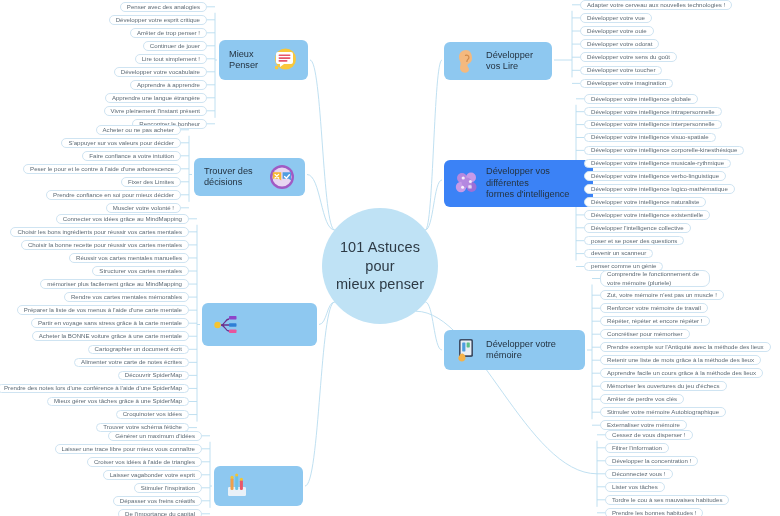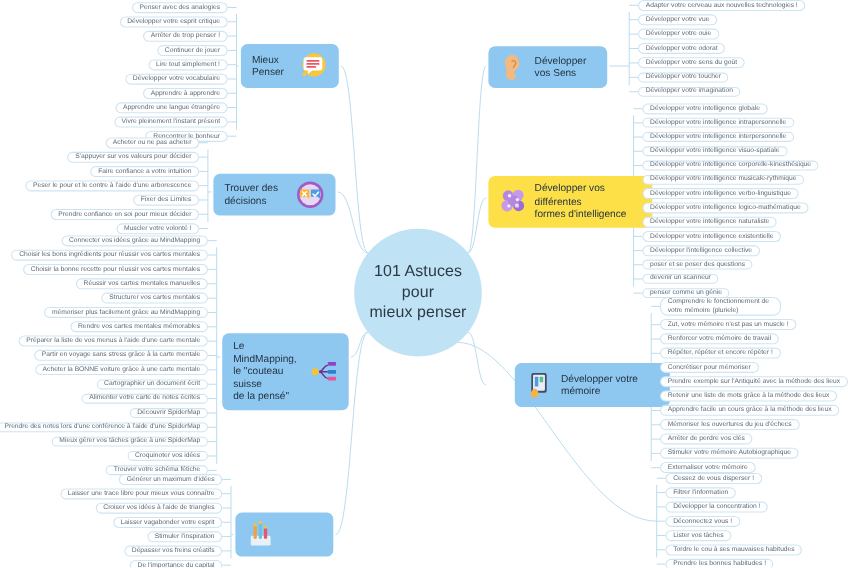--- a/index.html
+++ b/index.html
@@ -328,7 +328,7 @@
           <path d="M12 2c-4 0-7 3.1-7 7 0 3 1.6 4.2 1.6 6.6 0 1.9-.6 2.6-.6 4.2 0 3 2.2 4.9 5 4.9 2.4 0 4-1.3 4-3.2 0-2-1.6-2.6-1.6-4 0-1 .8-1.6 1.8-2.2 1.8-1 2.8-2.6 2.8-5.1C18 5.2 15.6 2 12 2z" fill="#f4b97e"></path>
       <path d="M11.5 7.4c1.8-.9 3.4.3 3.4 2 0 1.9-2 2.2-2 4" stroke="#d08b4b" stroke-width="1.2" fill="none" stroke-linecap="round"></path>
         </svg>
-        <span class="btext">Développer vos Sens</span>
+        <span class="btext">Développer vos Lire</span>
       </div>
       <div class="leaf l-align" style="left: 580px; top: 0px; width: 152px; height: 9.6px; border-color: rgb(207, 228, 242); color: rgb(92, 106, 117);">
         <span>Adapter votre cerveau aux nouvelles technologies !</span>

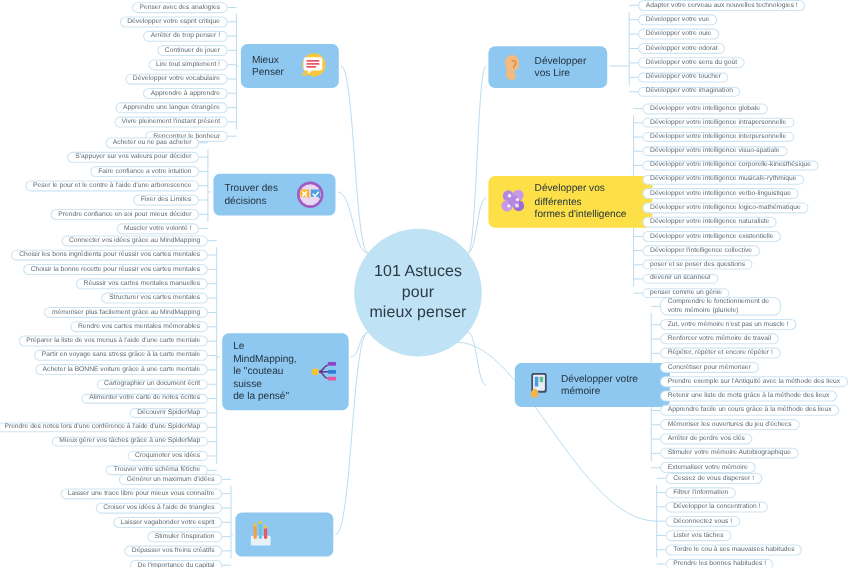--- a/index.html
+++ b/index.html
@@ -351,7 +351,7 @@
       <div class="leaf l-align" style="left: 580px; top: 78.6px; width: 93px; height: 9.6px; border-color: rgb(207, 228, 242); color: rgb(92, 106, 117);">
         <span>Développer votre imagination</span>
       </div>
-      <div class="branch" style="left: 444px; top: 160px; width: 149px; min-height: 40px; background: #fde047;">
+      <div class="branch" style="left: 444px; top: 160px; width: 149px; min-height: 40px; background: #3b82f6;">
         <svg class="ico" width="26" height="26" viewBox="0 0 26 26">
           <circle cx="8" cy="8" r="5" fill="#b488e0"></circle>
       <circle cx="17" cy="7.5" r="5" fill="#c79ae8"></circle>

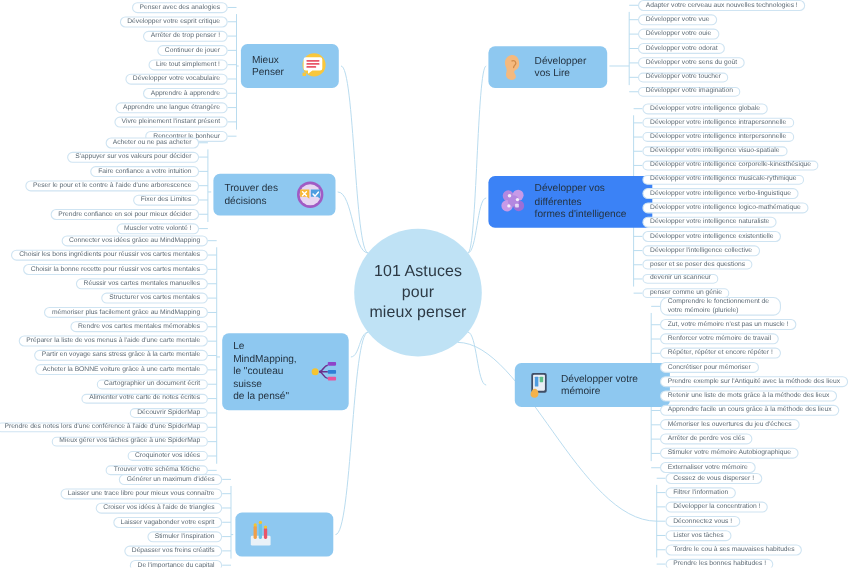--- a/index.html
+++ b/index.html
@@ -229,9 +229,6 @@
         <span>Muscler votre volonté !</span>
       </div>
       <div class="branch" style="left: 202px; top: 303px; width: 115px; min-height: 43px; background: rgb(142, 200, 240);">
-        <span class="btext">Le MindMapping,
-le "couteau suisse
-de la pensé"</span>
         <svg class="ico" width="26" height="26" viewBox="0 0 26 26">
           <circle cx="5.5" cy="13" r="3.2" fill="#f5c431"></circle>
       <path d="M9 13c4 0 4-6 8-6M9 13c4 0 4 0 8 0M9 13c4 0 4 6 8 6" stroke="#6b2f8c" stroke-width="1.3" fill="none"></path>

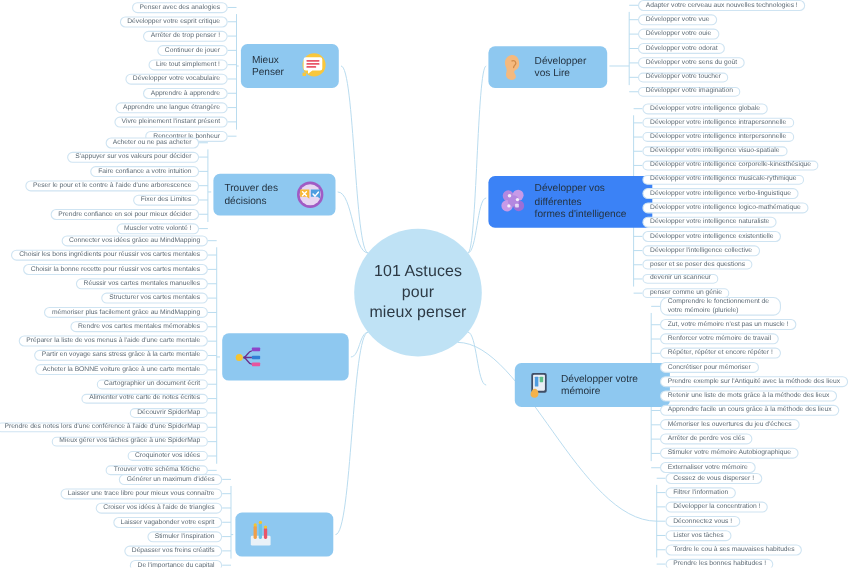--- a/index.html
+++ b/index.html
@@ -405,7 +405,7 @@
       <div class="leaf l-align" style="left: 584px; top: 261.7px; width: 79px; height: 9.6px; border-color: rgb(207, 228, 242); color: rgb(92, 106, 117);">
         <span>penser comme un génie</span>
       </div>
-      <div class="branch" style="left: 444px; top: 330px; width: 141px; min-height: 40px; background: rgb(142, 200, 240); margin-left: 24px;">
+      <div class="branch" style="left: 444px; top: 330px; width: 141px; min-height: 40px; background: rgb(142, 200, 240);">
         <svg class="ico" width="26" height="26" viewBox="0 0 26 26">
           <rect x="5" y="2" width="14" height="18" rx="1.8" fill="#3f4e66"></rect>
       <rect x="6.6" y="3.6" width="10.8" height="14.6" rx="1" fill="#e9eef5"></rect>

